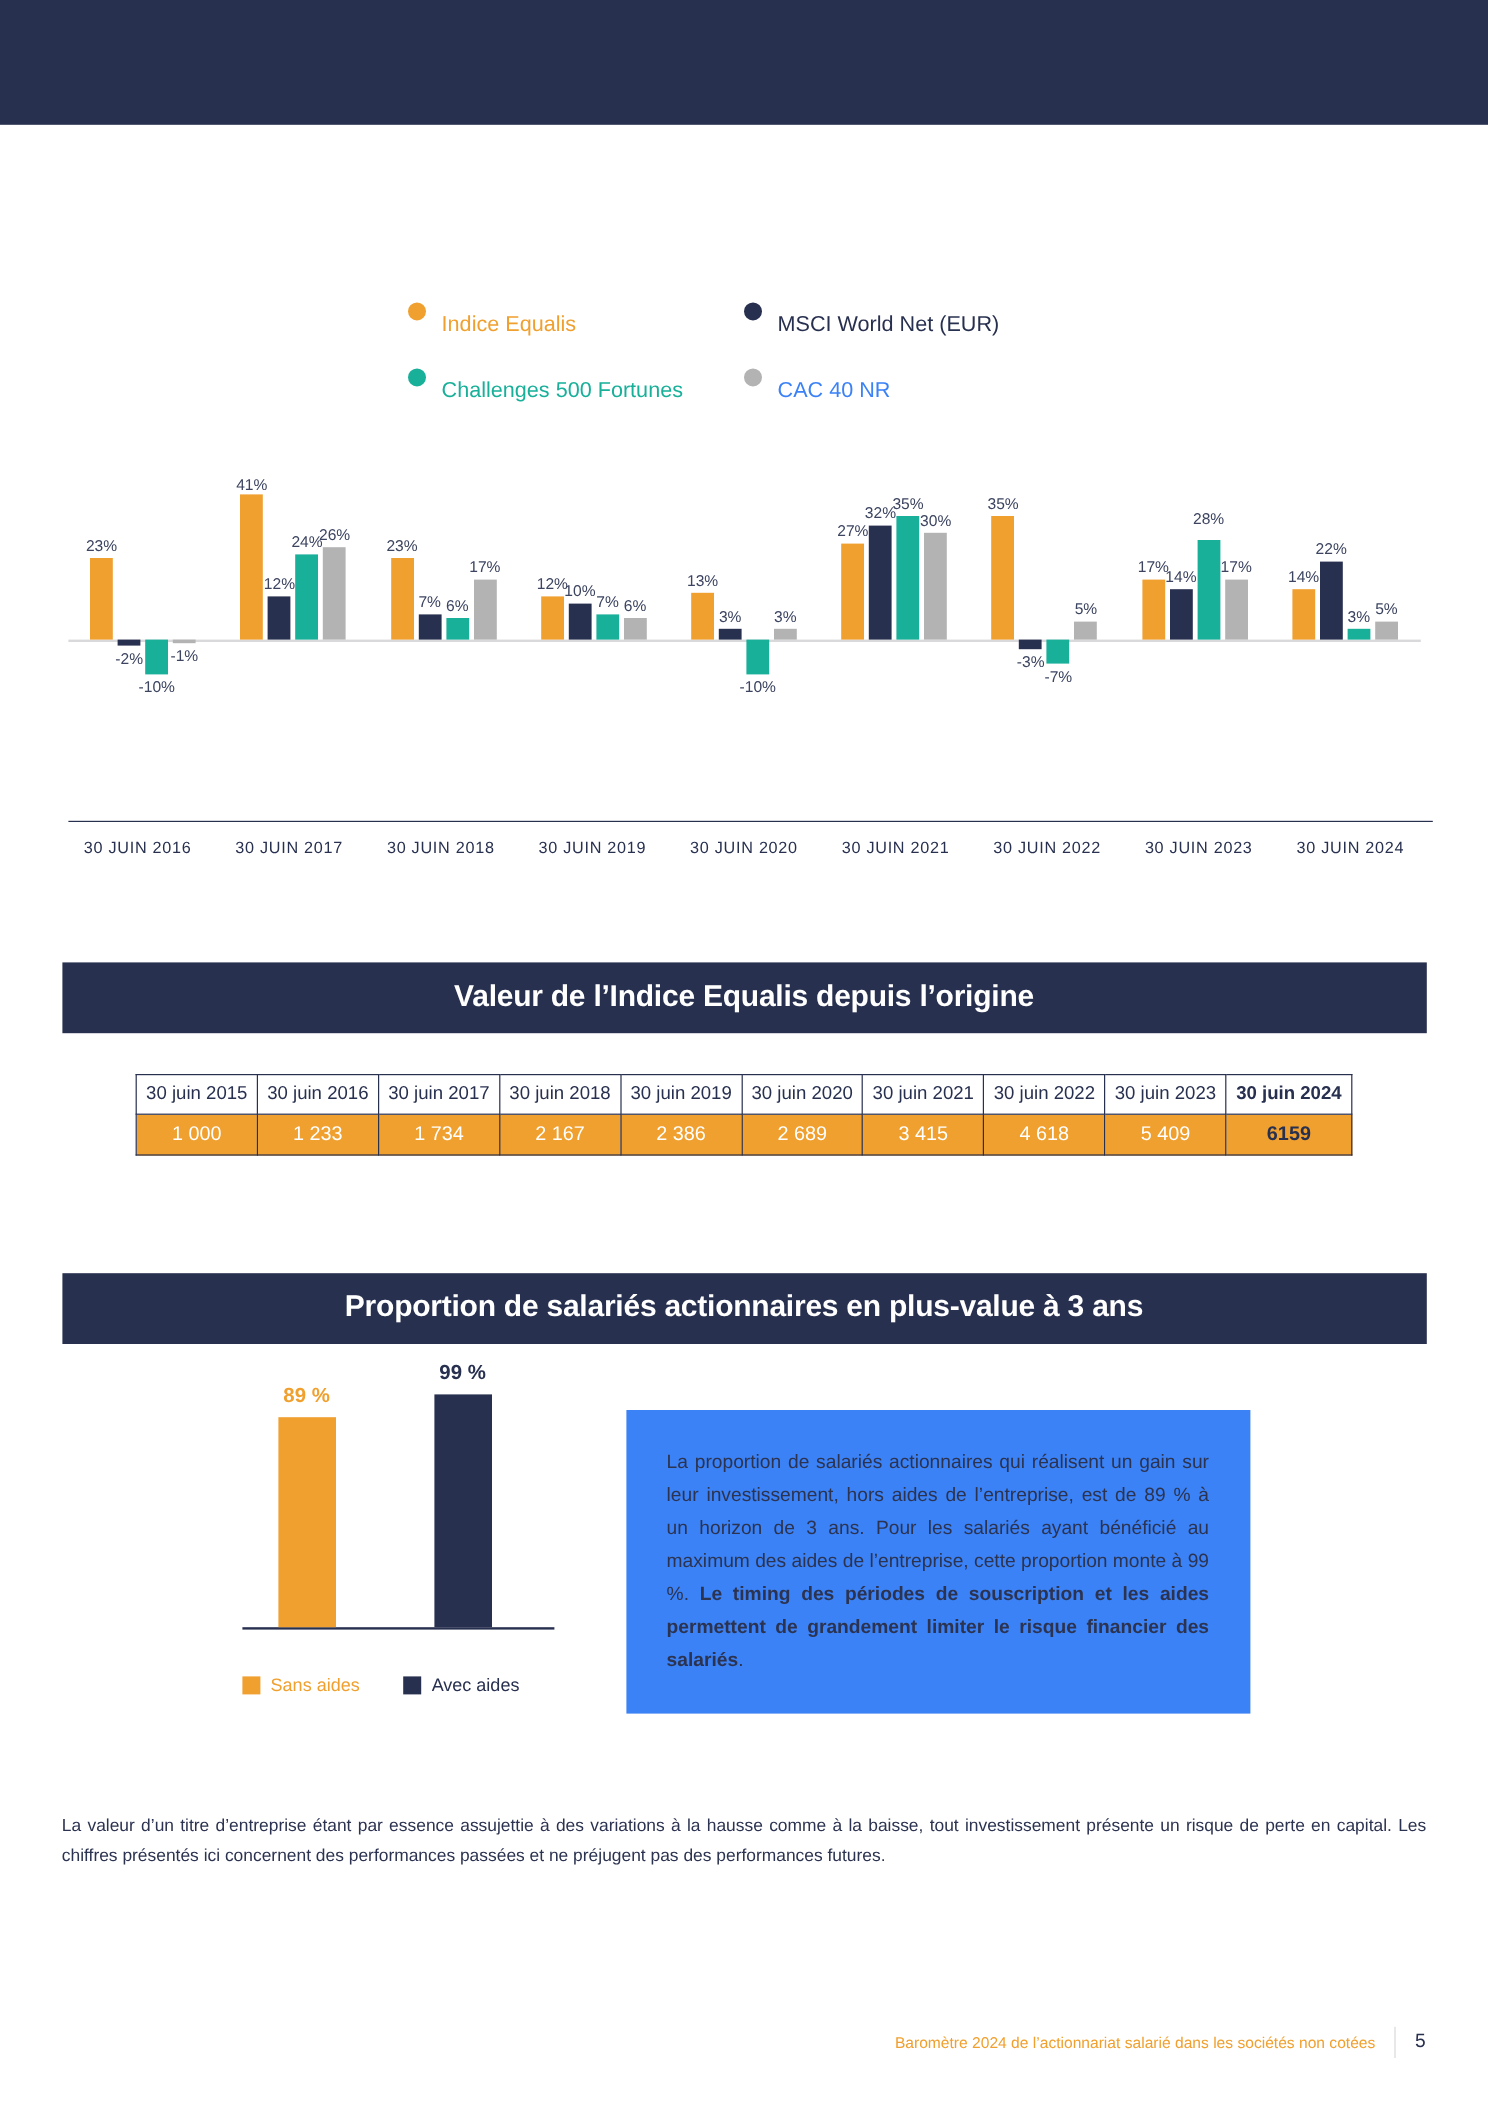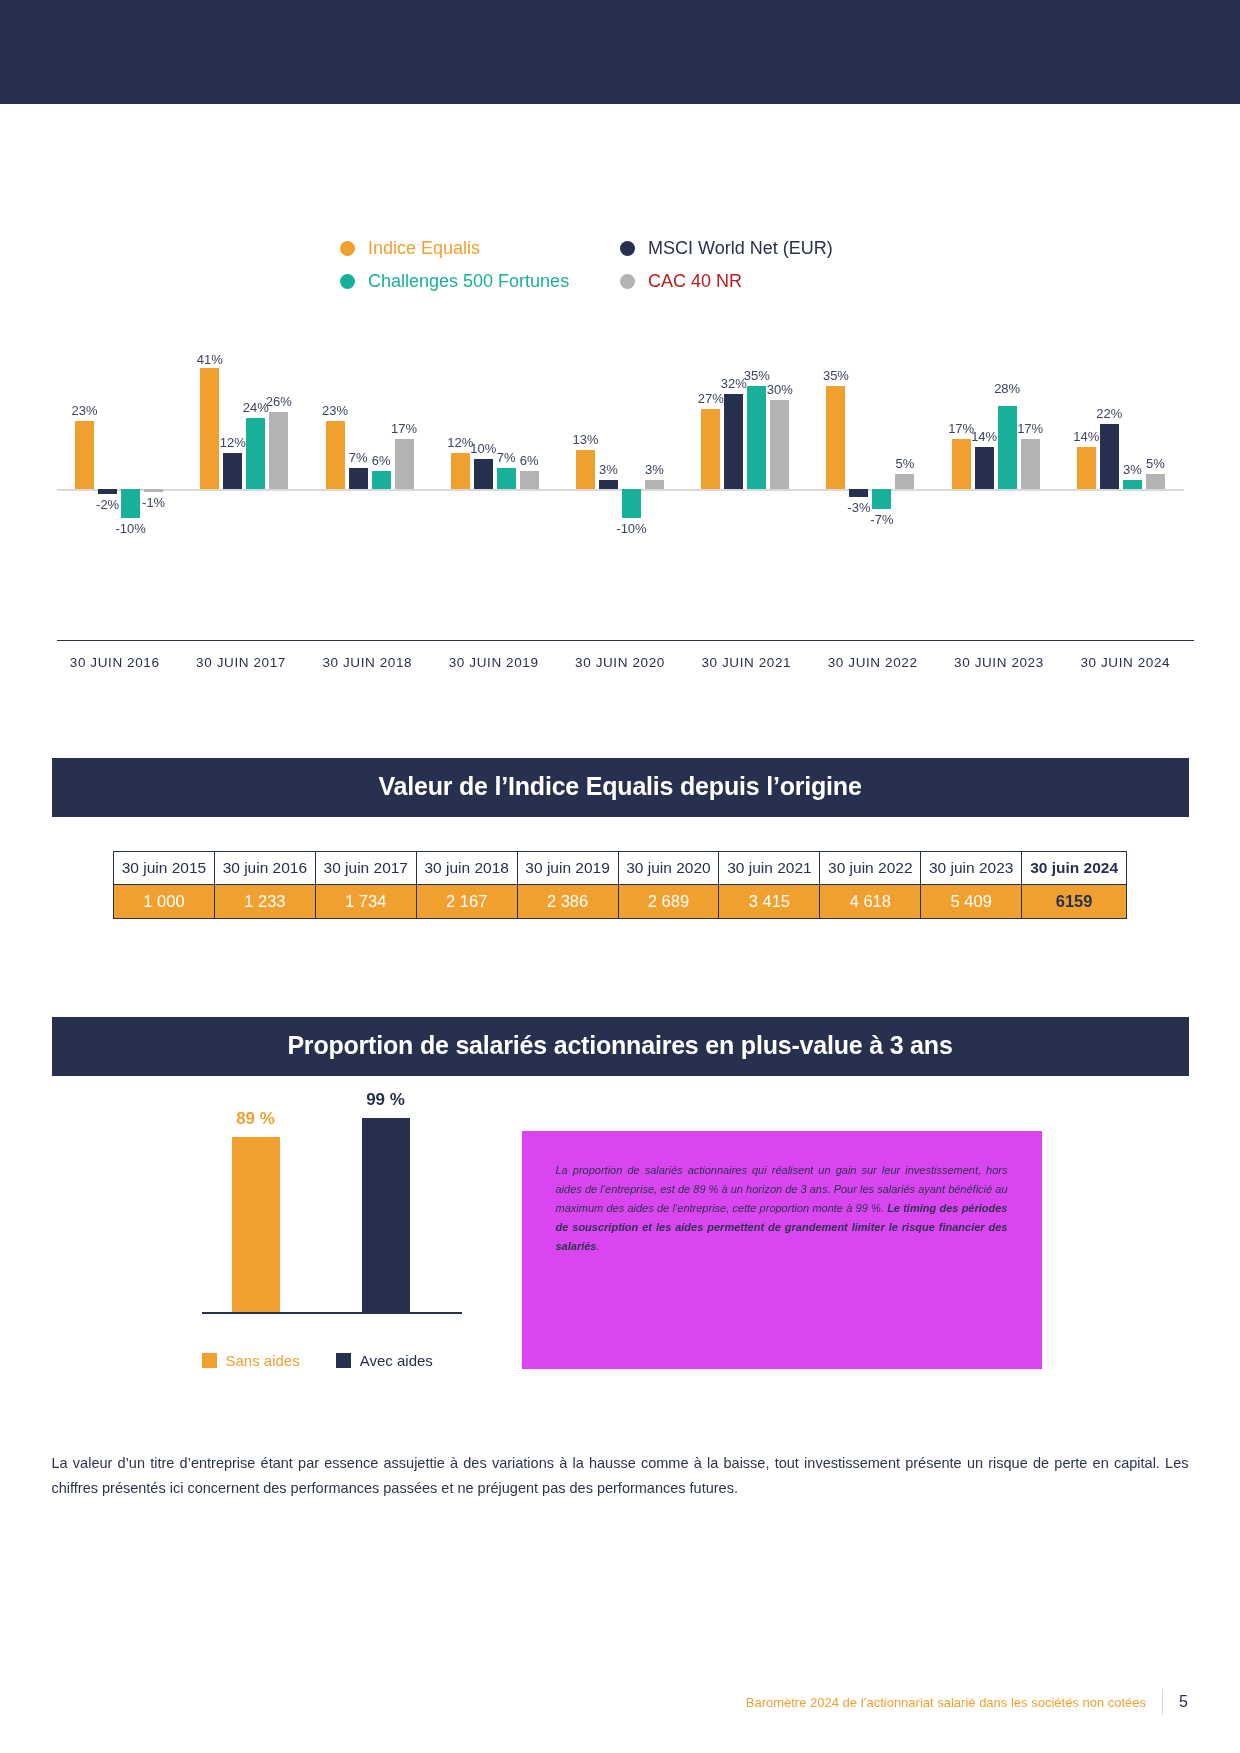--- a/index.html
+++ b/index.html
@@ -41,7 +41,7 @@
   }
   .legend-item { display:flex; align-items:center; width:50%; font-size:18px; }
   .legend-dot { width:15px; height:15px; border-radius:50%; margin-right:13px; flex:none; }
-  .legend-label { white-space:nowrap; }
+  .legend-label { white-space:nowrap;margin-top:22px; }
 
   .plot {
     position:relative;

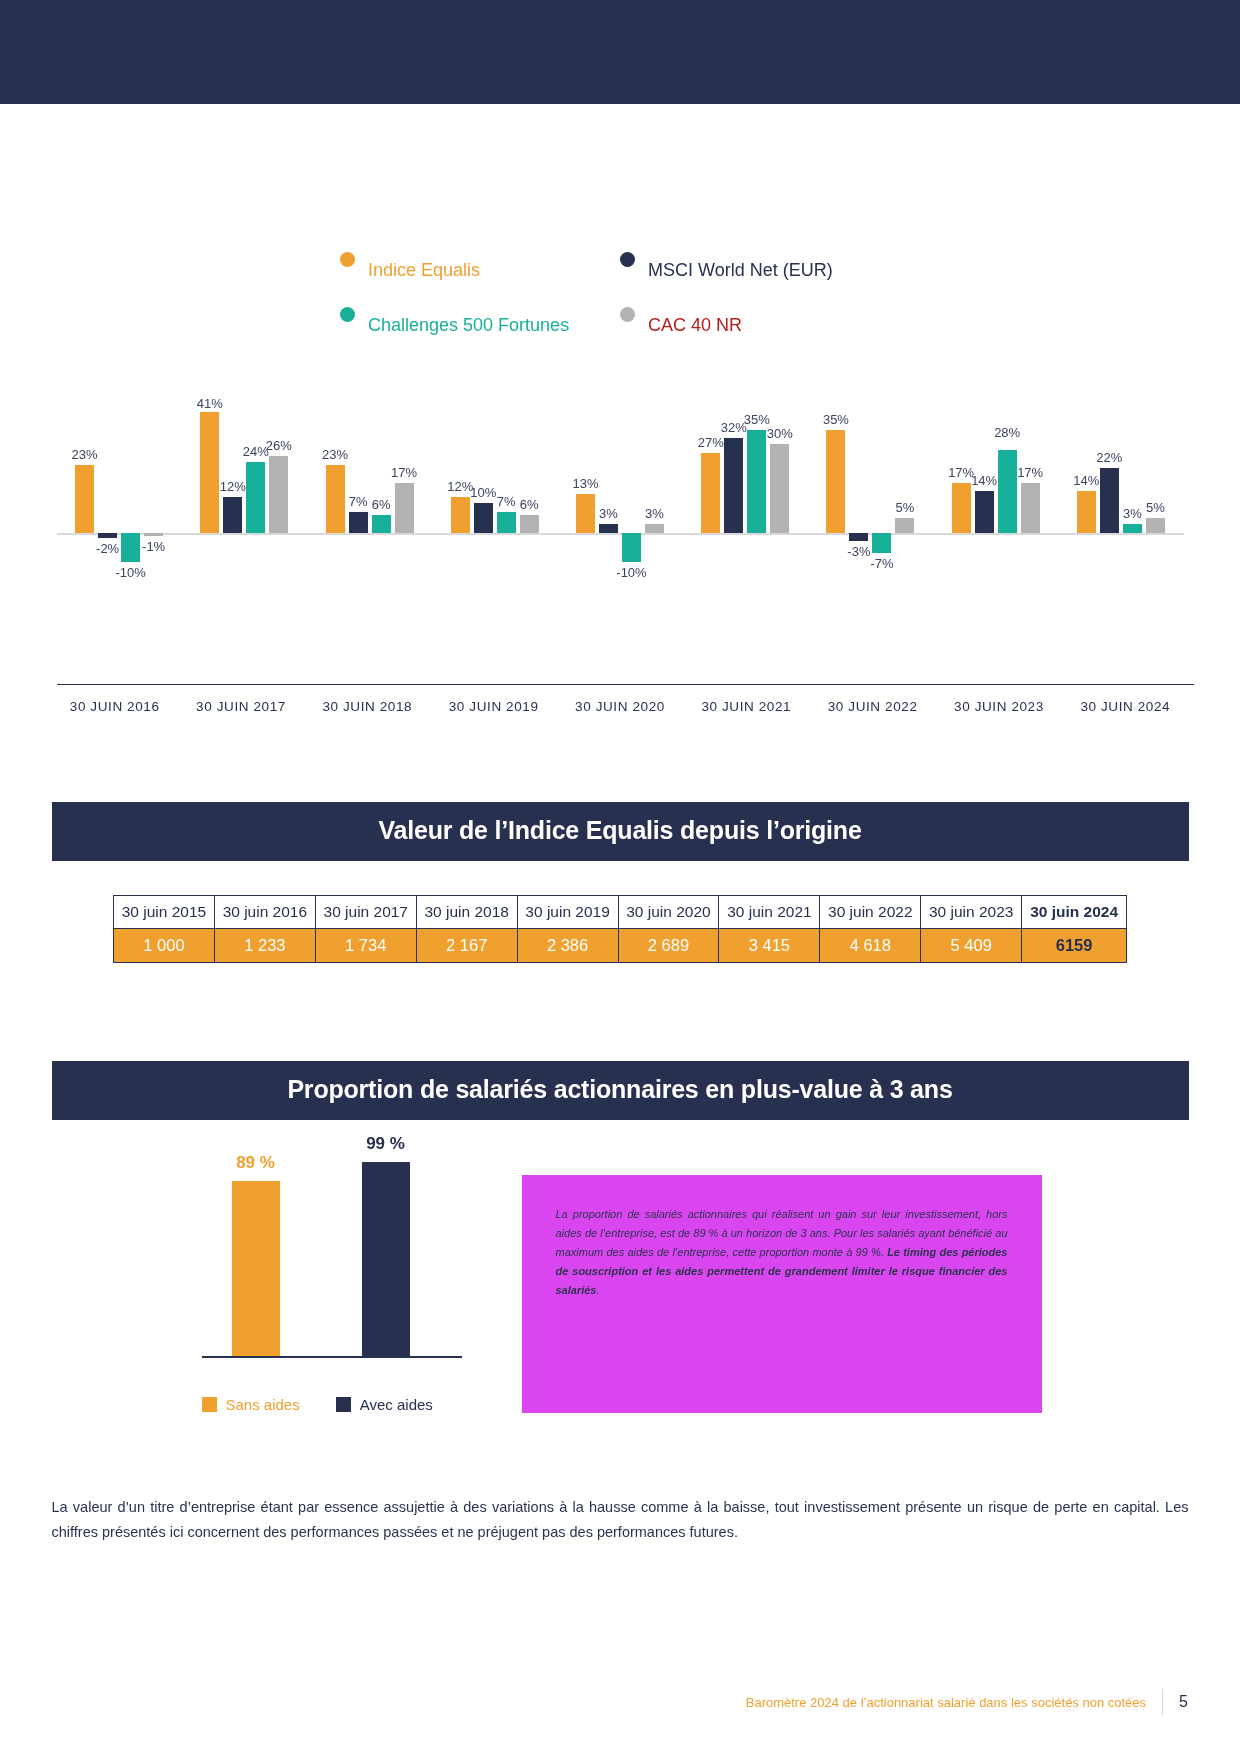--- a/index.html
+++ b/index.html
@@ -152,7 +152,7 @@
         </div>
         <div class="legend-item">
           <span class="legend-dot" style="background:#b3b3b3"></span>
-          <span class="legend-label" style="color:#b91c1c">CAC 40 NR</span>
+          <span class="legend-label" style="color:#3b82f6">CAC 40 NR</span>
         </div>
       </div>
     <div class="plot" id="plot1">

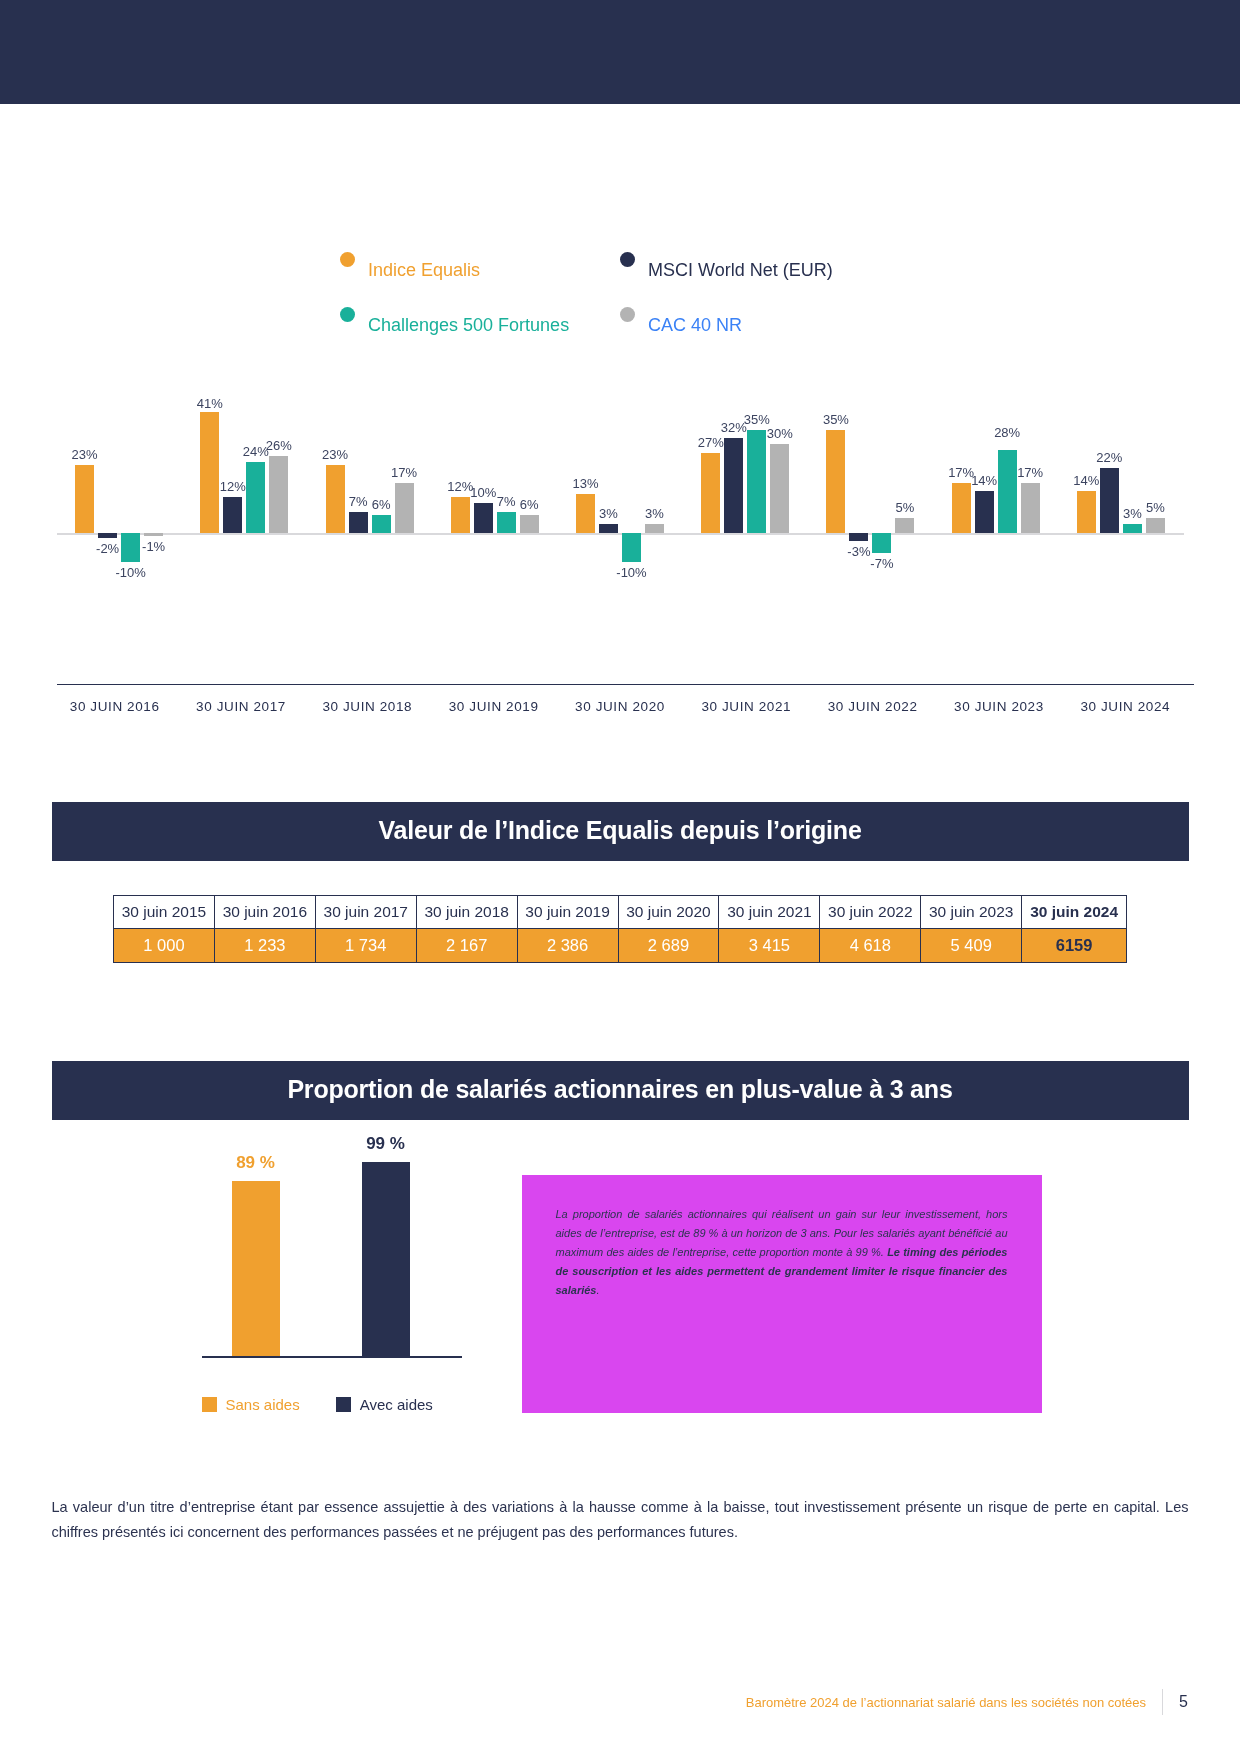--- a/index.html
+++ b/index.html
@@ -104,9 +104,9 @@
   .pv-sq { width:15px; height:15px; margin-right:9px; flex:none; }
 
   .pv-text {
-    width:520px; background:#d946ef; color:#2c3350;
+    width:520px; background:#3b82f6; color:#2c3350;
     padding:30px 34px; margin-top:55px;
-    font-size:11px; line-height:1.72; text-align:justify;font-style:italic;
+    font-size:16px; line-height:1.72; text-align:justify;
   }
   .pv-text b { font-weight:bold; }
 

